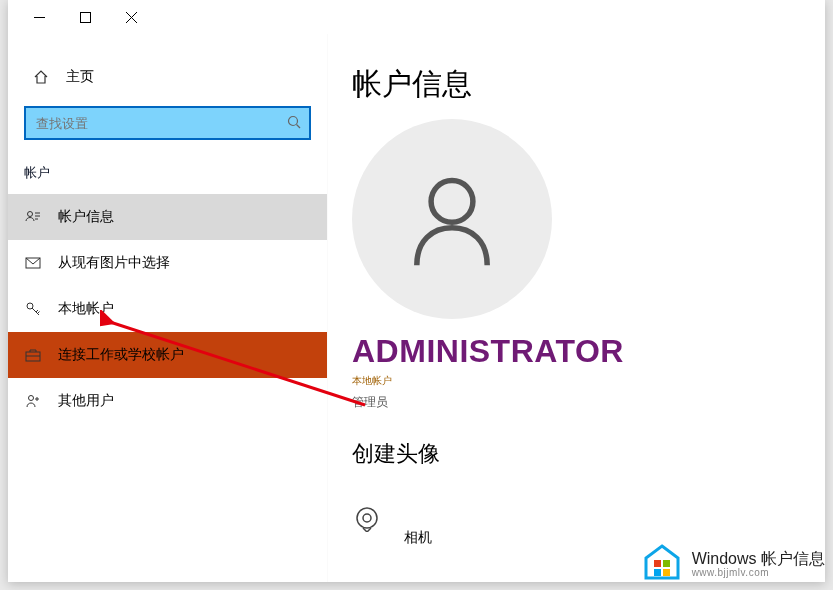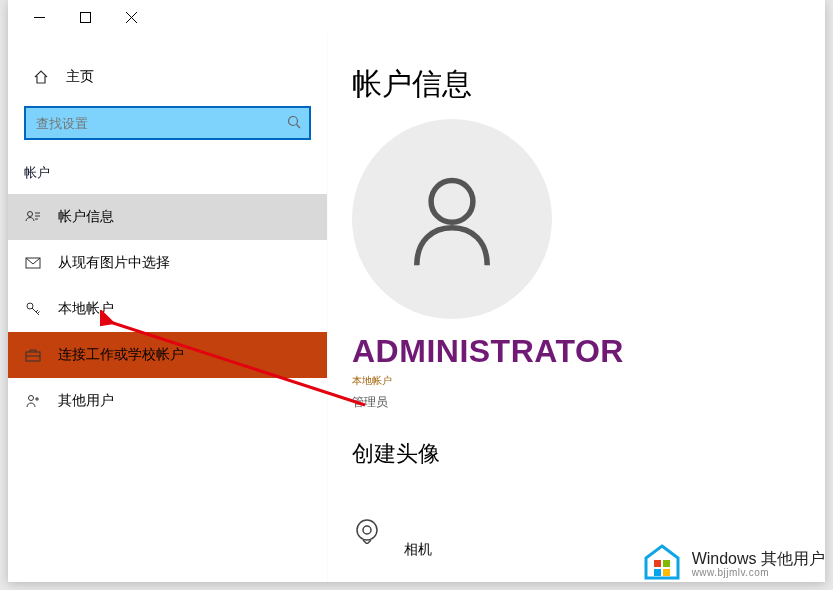--- a/index.html
+++ b/index.html
@@ -53,7 +53,7 @@
     .sub1 { font-size: 10px; color: #a16207; margin-top: 4px; }
     .sub2 { font-size: 12px; color: #555; margin-top: 6px; }
     
-    .section2 { font-size: 22px; font-weight: 400; margin-top: 28px; margin-bottom: 26px; color:#000;}
+    .section2 { font-size: 22px; font-weight: 400; margin-top: 28px; margin-bottom: 14px; color:#000;}
     .opt-row { display: flex; align-items: center; gap: 22px; padding: 6px 0; cursor:pointer;}
     .opt-row .oicon { width: 30px; height: 30px; display:flex; align-items:center; justify-content:center; color:#444;}
     .opt-label { font-size: 14px; color:#000;margin-top:40px;}

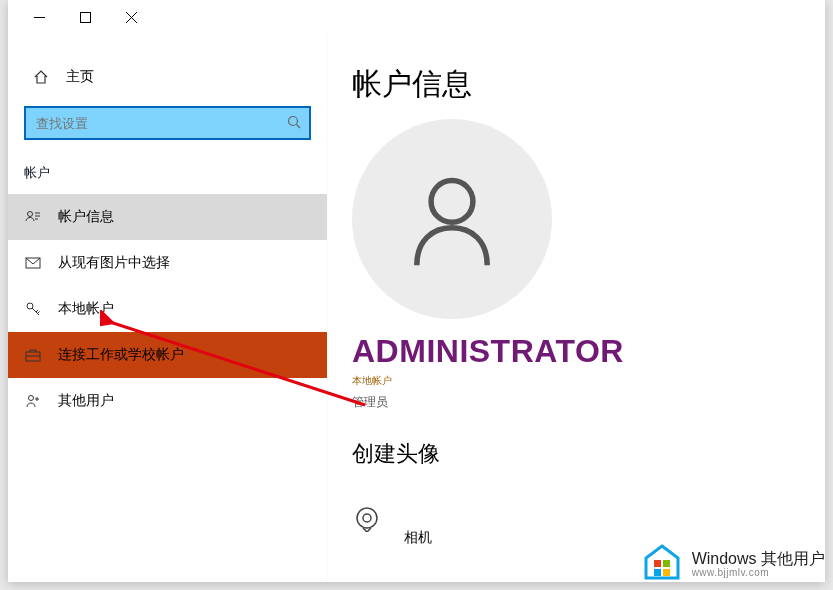--- a/index.html
+++ b/index.html
@@ -218,7 +218,7 @@
     <rect x="23" y="27" width="7" height="7" fill="#ffb900"></rect>
   </svg>
   <div class="wm-col">
-    <span class="wm-text1">Windows 其他用户</span>
+    <span class="wm-text1">Windows 帐户信息</span>
     <span class="wm-text2">www.bjjmlv.com</span>
   </div>
 </div>

